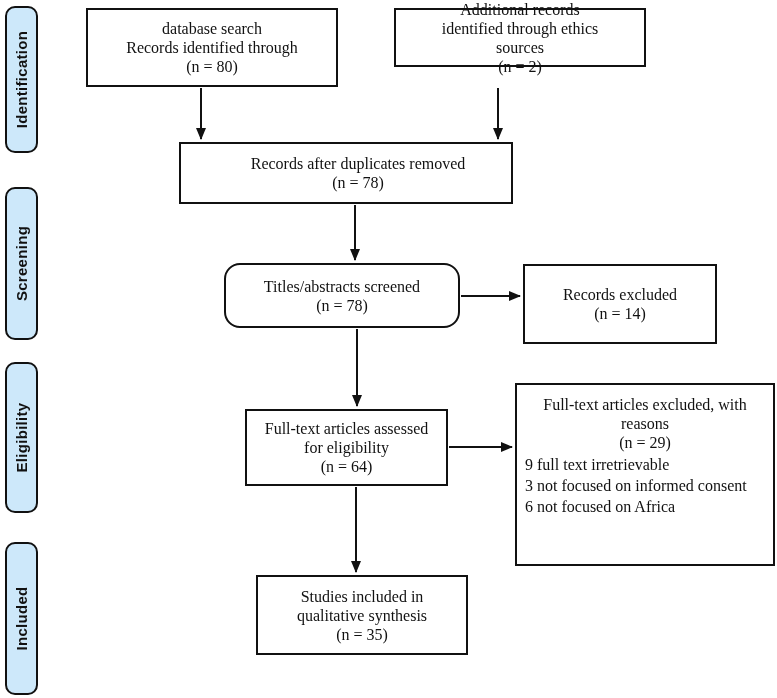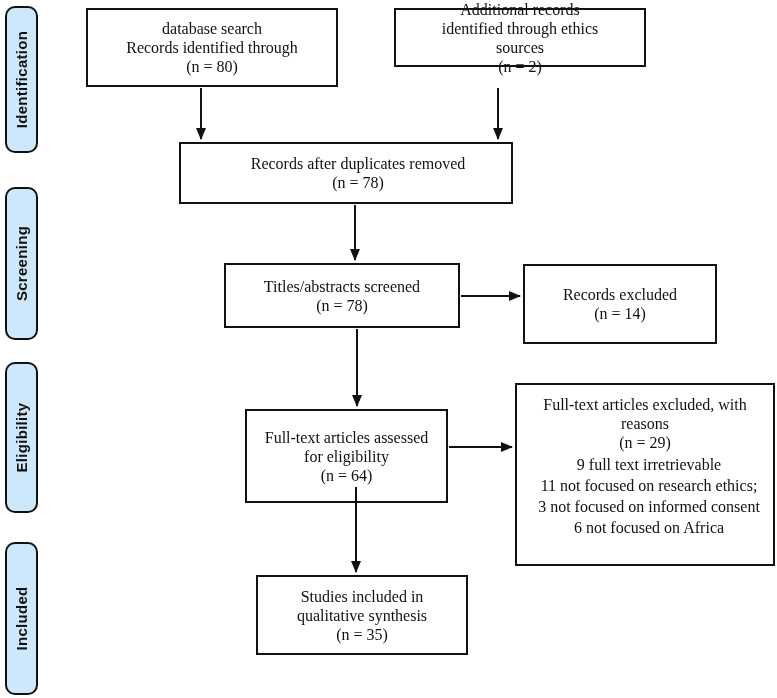--- a/index.html
+++ b/index.html
@@ -110,7 +110,7 @@
     <div class="line">(n = 78)</div>
   </div>
 
-  <div class="flow-box" style="left:224px; top:263px; width:236px; height:65px;">
+  <div class="flow-box" style="left:224px; top:263px; width:236px; height:65px;border-radius:16px;">
     <div class="line">Titles/abstracts screened</div>
     <div class="line">(n = 78)</div>
   </div>

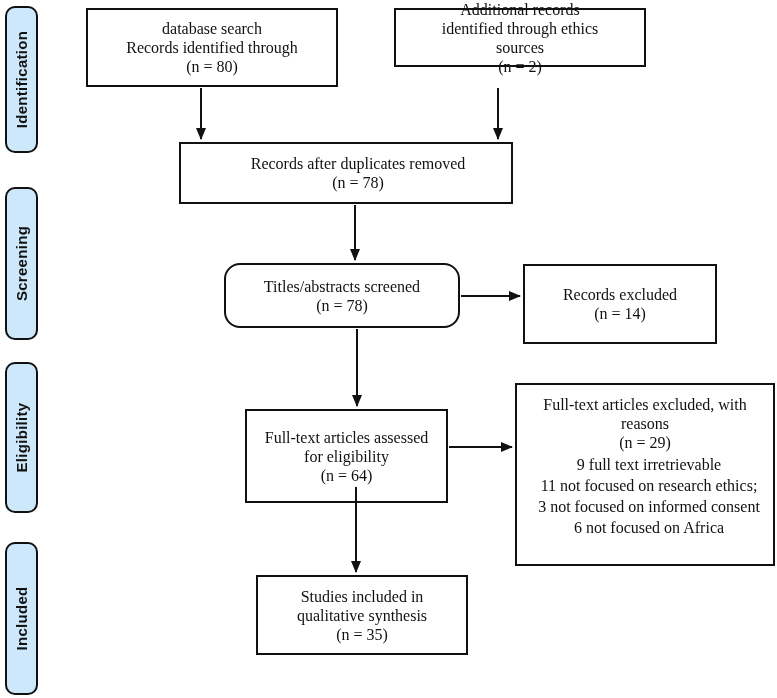--- a/index.html
+++ b/index.html
@@ -120,7 +120,7 @@
     <div class="line">(n = 14)</div>
   </div>
 
-  <div class="flow-box" style="left:245px; top:409px; width:203px; height:94px;">
+  <div class="flow-box" style="left:245px; top:409px; width:203px; height:77px;">
     <div class="line">Full-text articles assessed</div>
     <div class="line">for eligibility</div>
     <div class="line">(n = 64)</div>

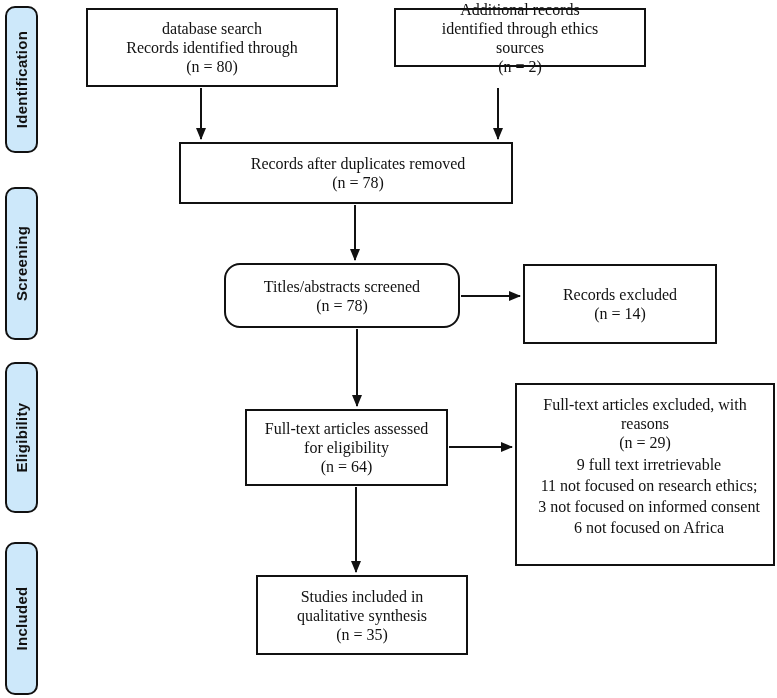--- a/index.html
+++ b/index.html
@@ -57,7 +57,7 @@
   }
   .reasons-box .reason-list {
     width: 100%;
-    text-align: center;
+    text-align: left;
     padding-left: 8px;
     box-sizing: border-box;
     margin-top: 2px;

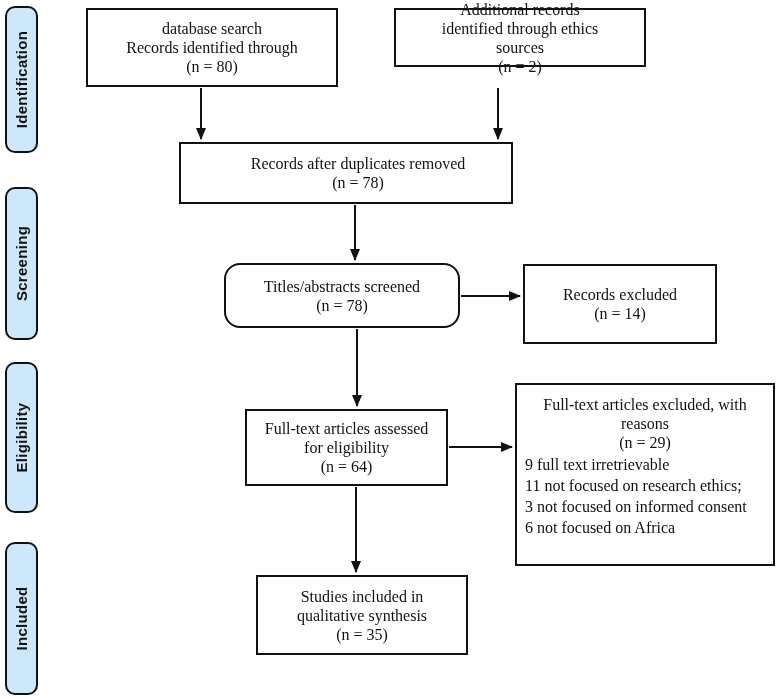--- a/index.html
+++ b/index.html
@@ -132,7 +132,6 @@
     <div class="line">(n = 29)</div>
     <div class="reason-list">
       <div class="line">9 full text irretrievable</div>
-      <div class="line">11 not focused on research ethics;</div>
       <div class="line">3 not focused on informed consent</div>
       <div class="line">6 not focused on Africa</div>
     </div>

